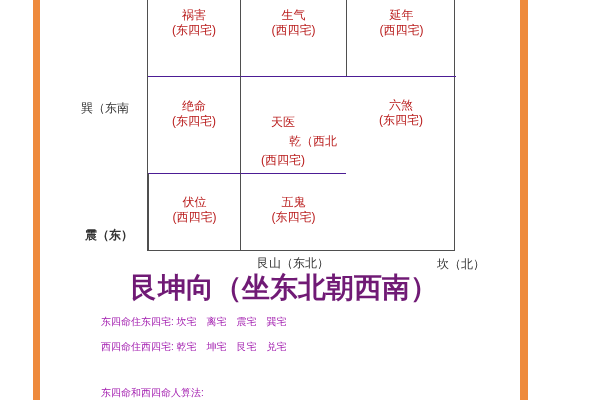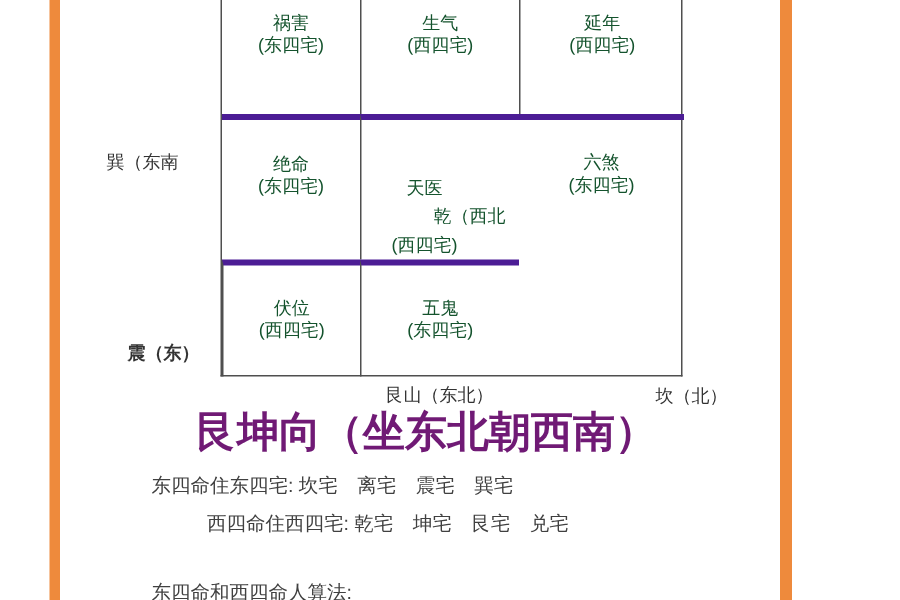--- a/index.html
+++ b/index.html
@@ -20,7 +20,7 @@
   }
   .cell{
     box-sizing:border-box;display:flex;flex-direction:column;align-items:center;
-    font-size:12px;line-height:15px;text-align:center;color:#14532d;
+    font-size:12px;line-height:15px;text-align:center;color:#b91c1c;
   }
   .cell.bl{border-left:1px solid #4F4F4F;}
   .cell.bt{border-top:4px solid #4c1d95;}

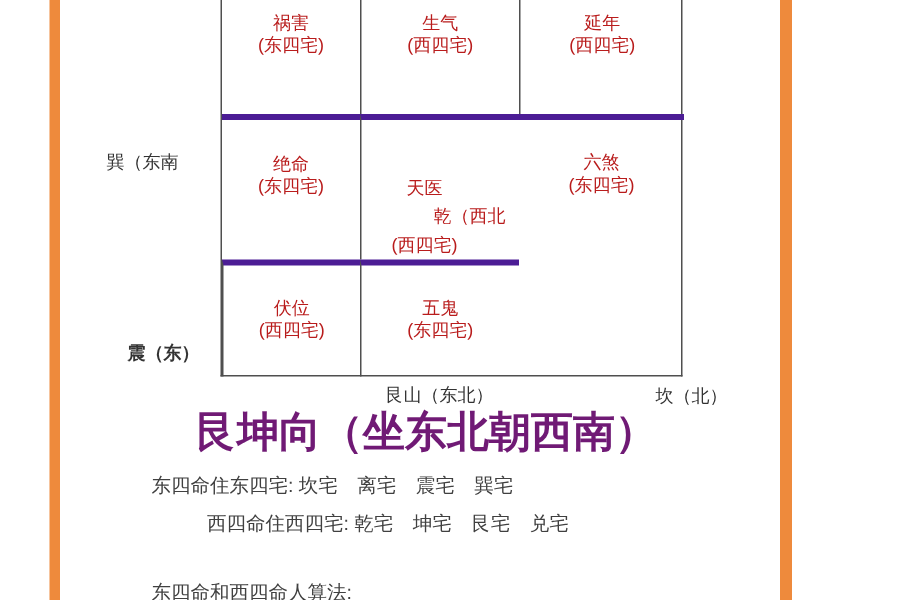--- a/index.html
+++ b/index.html
@@ -33,7 +33,7 @@
   .cell.special .s3{margin-left:20px;}
 
   .dir-label{position:absolute;font-size:12px;color:#333;white-space:nowrap;}
-  #lbl-xun{left:71px;top:100px;}
+  #lbl-xun{left:81px;top:100px;}
   #lbl-zhen{left:85px;top:227px;font-weight:bold;}
   #lbl-genshan{left:257px;top:255px;}
   #lbl-kan{left:437px;top:256px;}

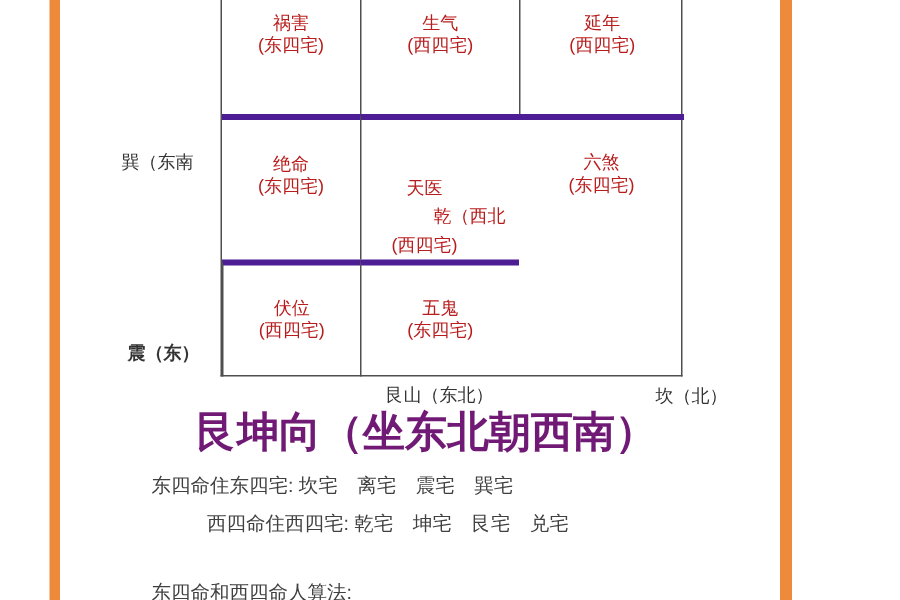--- a/index.html
+++ b/index.html
@@ -23,7 +23,7 @@
     font-size:12px;line-height:15px;text-align:center;color:#b91c1c;
   }
   .cell.bl{border-left:1px solid #4F4F4F;}
-  .cell.bt{border-top:4px solid #4c1d95;}
+  .cell.bt{border-top:1px solid #4c1d95;}
   .cell.row1{padding-top:8px;}
   .cell.row2{padding-top:22px;}
   .cell.row3{padding-top:21px;}

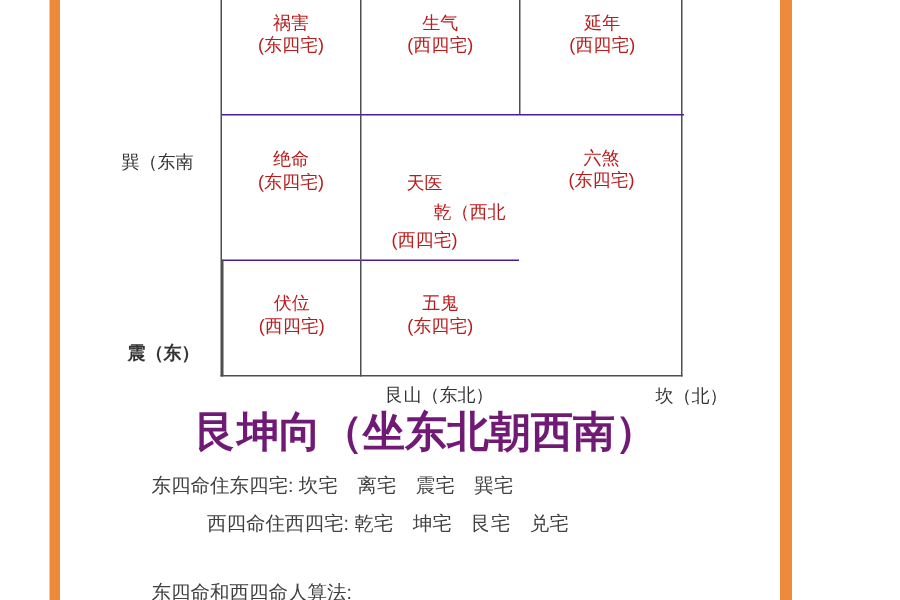--- a/index.html
+++ b/index.html
@@ -42,7 +42,7 @@
     position:absolute;left:130px;top:269px;width:340px;
     font-size:28px;font-weight:700;color:#701a75;white-space:nowrap;letter-spacing:0px;
   }
-  .note{position:absolute;left:101px;font-size:13px;color:#404040;white-space:nowrap;}
+  .note{position:absolute;left:101px;font-size:10px;color:#a21caf;white-space:nowrap;}
   #note-east{top:315px;}
   #note-west{top:340px;margin-left:37px;}
   #note-algo{top:386px;}

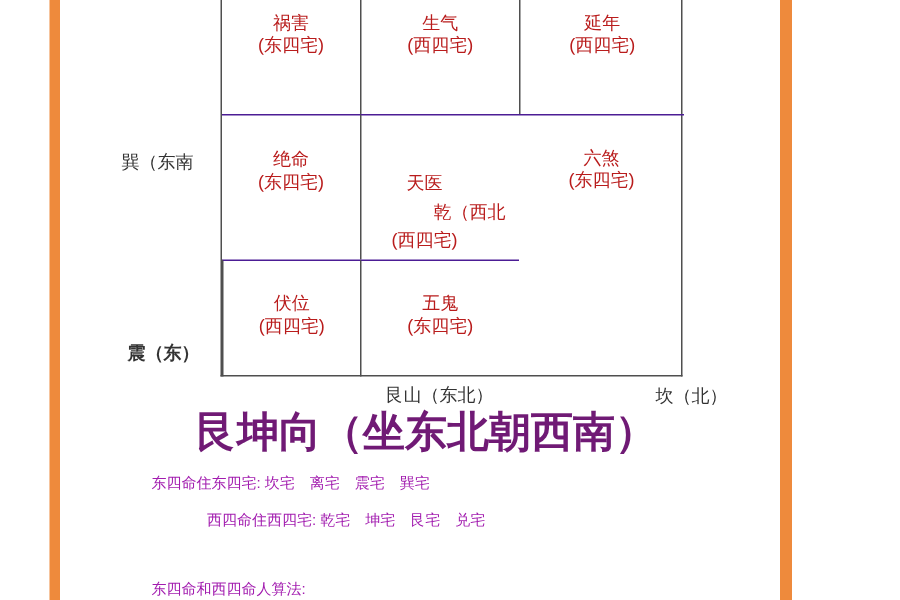--- a/index.html
+++ b/index.html
@@ -44,7 +44,7 @@
   }
   .note{position:absolute;left:101px;font-size:10px;color:#a21caf;white-space:nowrap;}
   #note-east{top:315px;}
-  #note-west{top:340px;margin-left:37px;}
+  #note-west{top:340px;}
   #note-algo{top:386px;}
 </style>
 </head>

